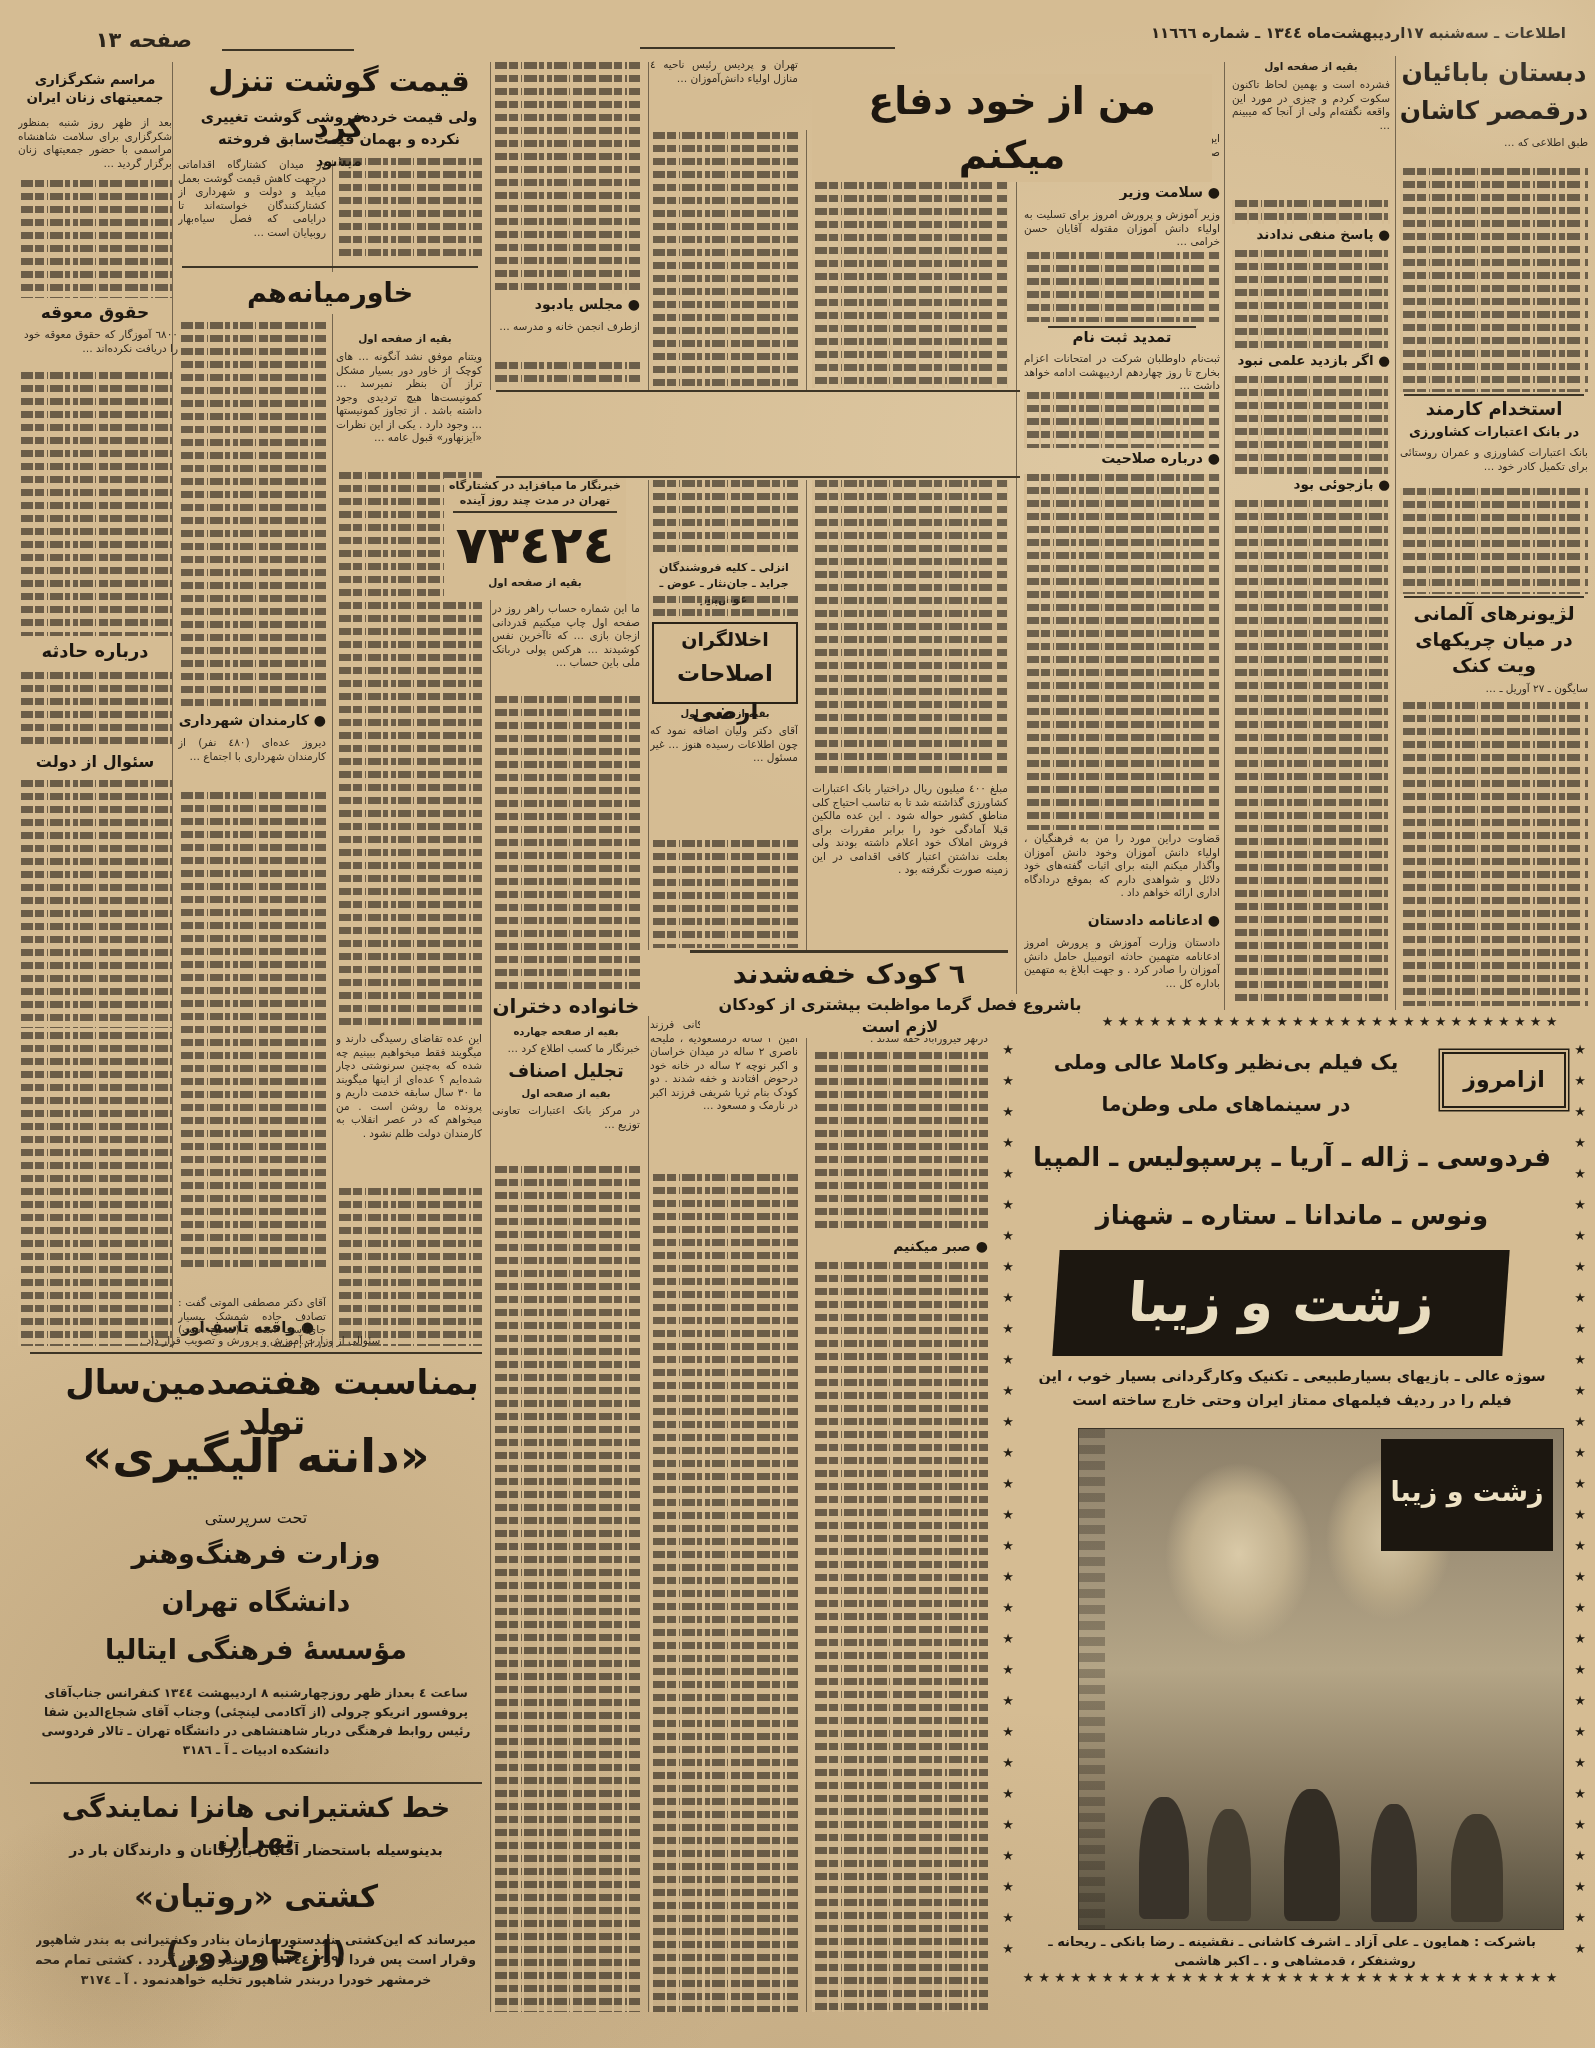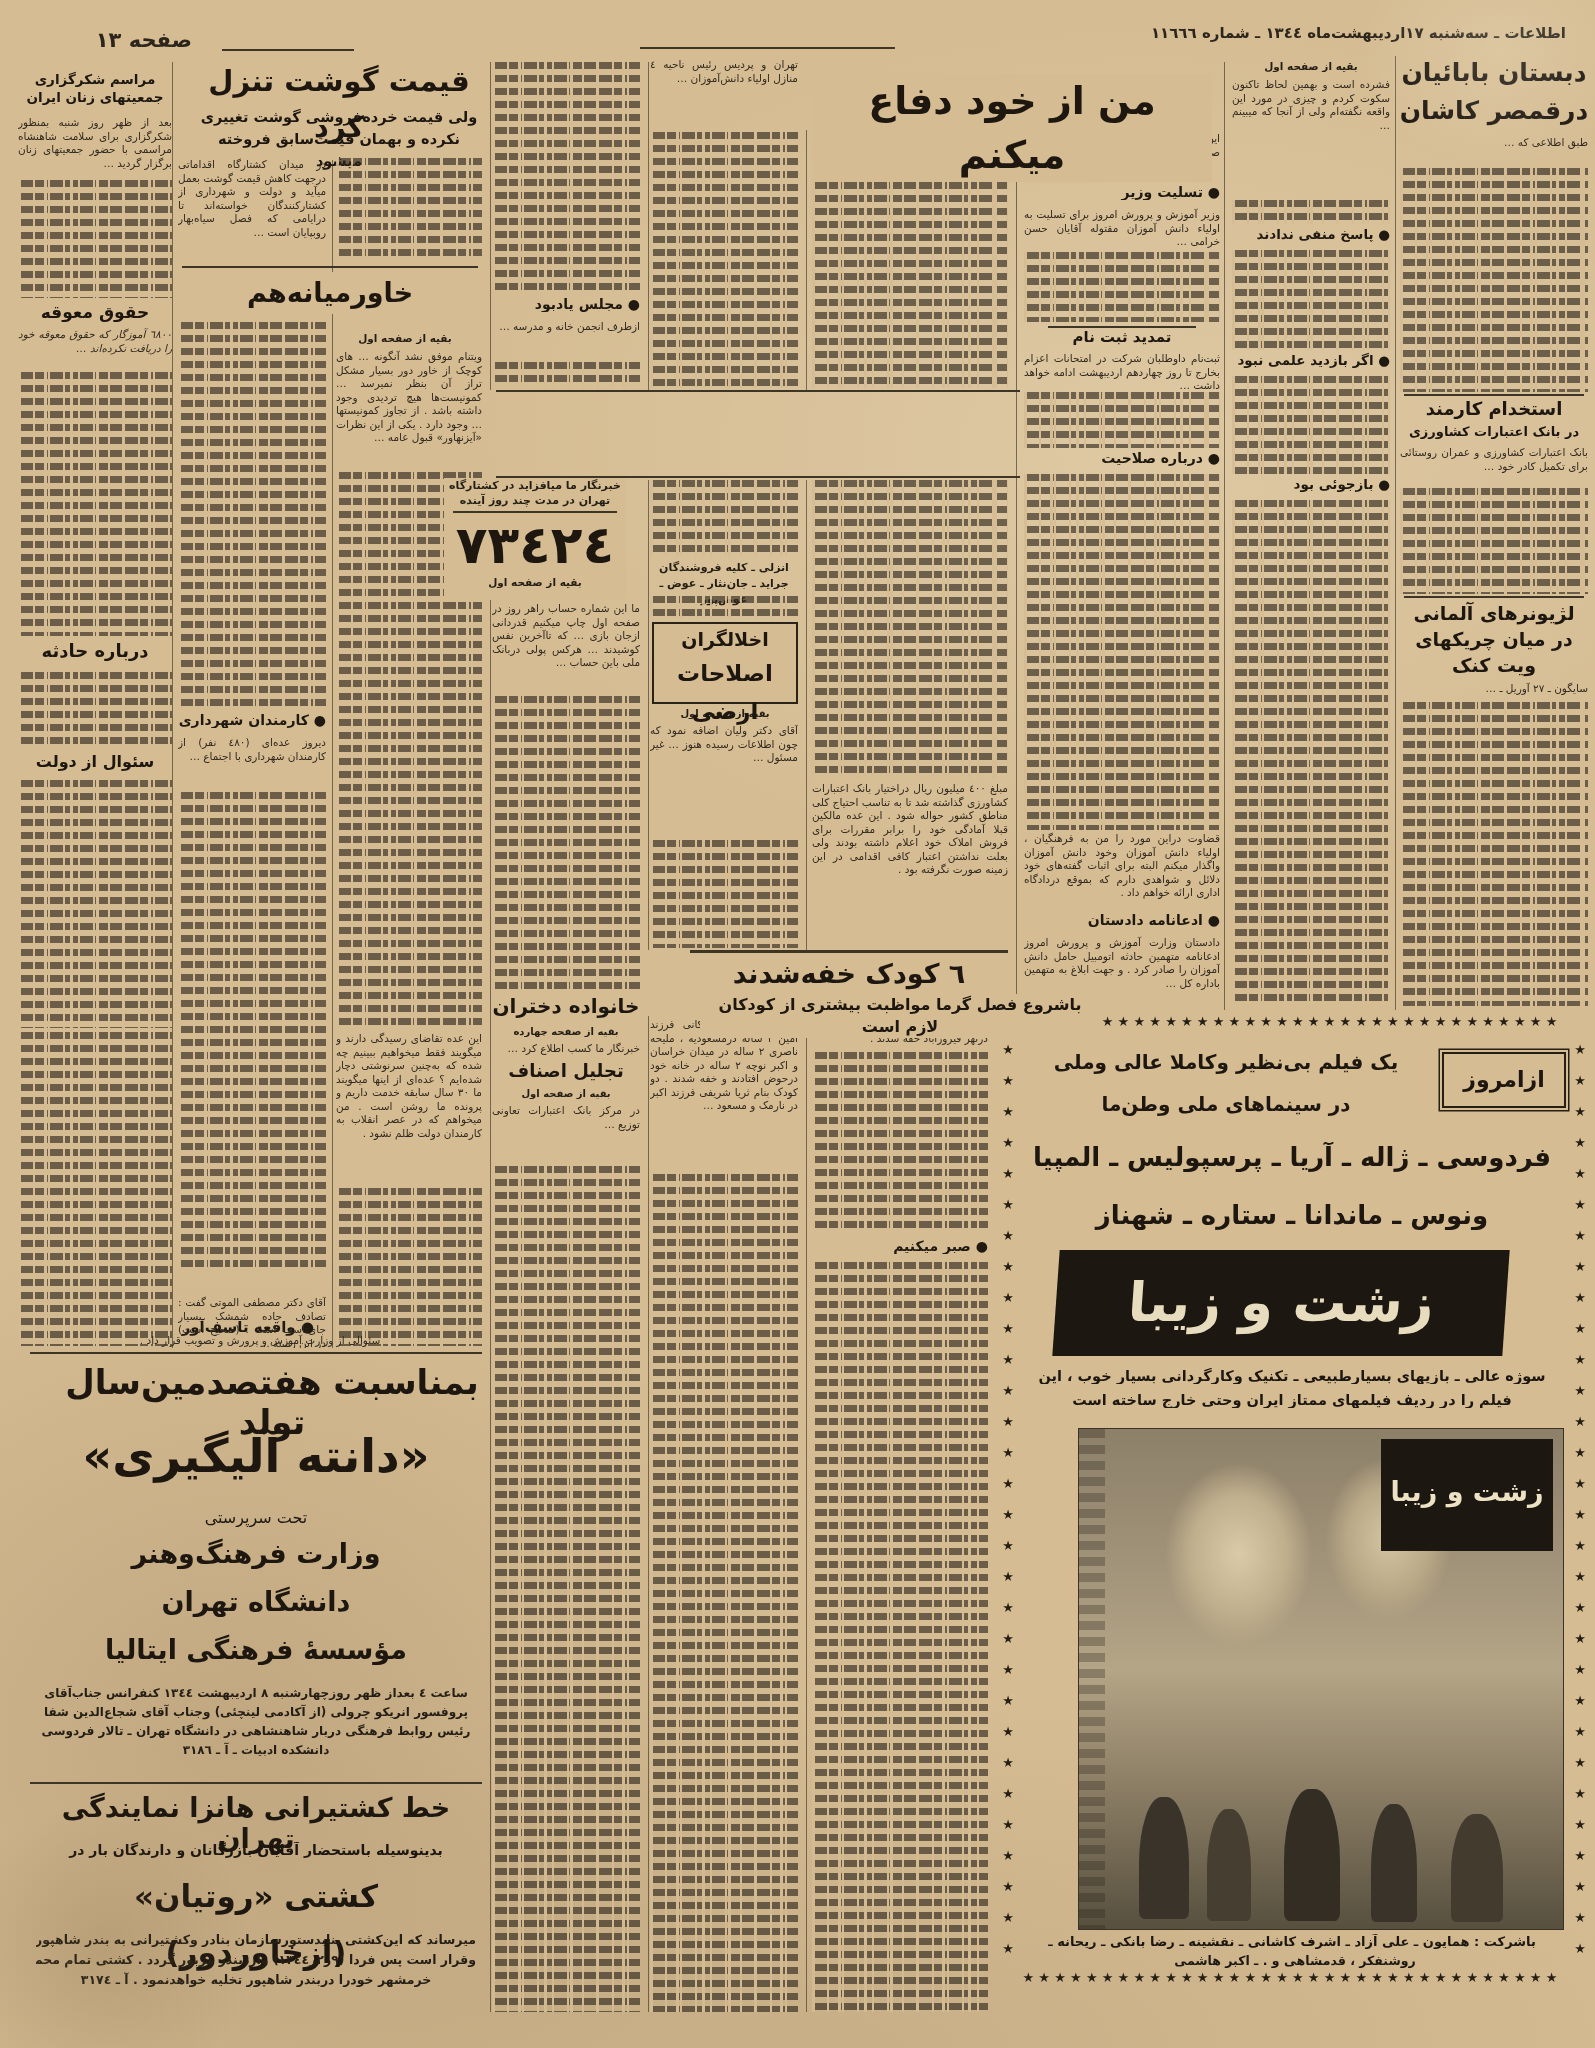--- a/index.html
+++ b/index.html
@@ -147,7 +147,7 @@
   <div class="abs hl paper" style="left:812px;top:74px;width:400px;font-size:38px;line-height:54px;z-index:2;">من از خود دفاع میکنم</div>
 
   <div class="abs txt" style="left:1024px;top:132px;width:196px;height:48px;">این دقت روی وسیله نقلیه دانش آموزان صورت گرفت ، در حالیکه …</div>
-  <div class="abs sub" style="left:1024px;top:184px;width:196px;">● تسلیت وزیر</div>
+  <div class="abs sub" style="left:1024px;top:184px;width:196px;">● سلامت وزیر</div>
   <div class="abs txt" style="left:1024px;top:208px;width:196px;height:40px;">وزیر آموزش و پرورش امروز برای تسلیت به اولیاء دانش آموزان مقتوله آقایان حسن خرامی …</div>
   <div class="abs sim" style="left:1024px;top:252px;width:196px;height:70px;"></div>
   <div class="hrule" style="left:1048px;top:326px;width:148px;height:1.5px;"></div>

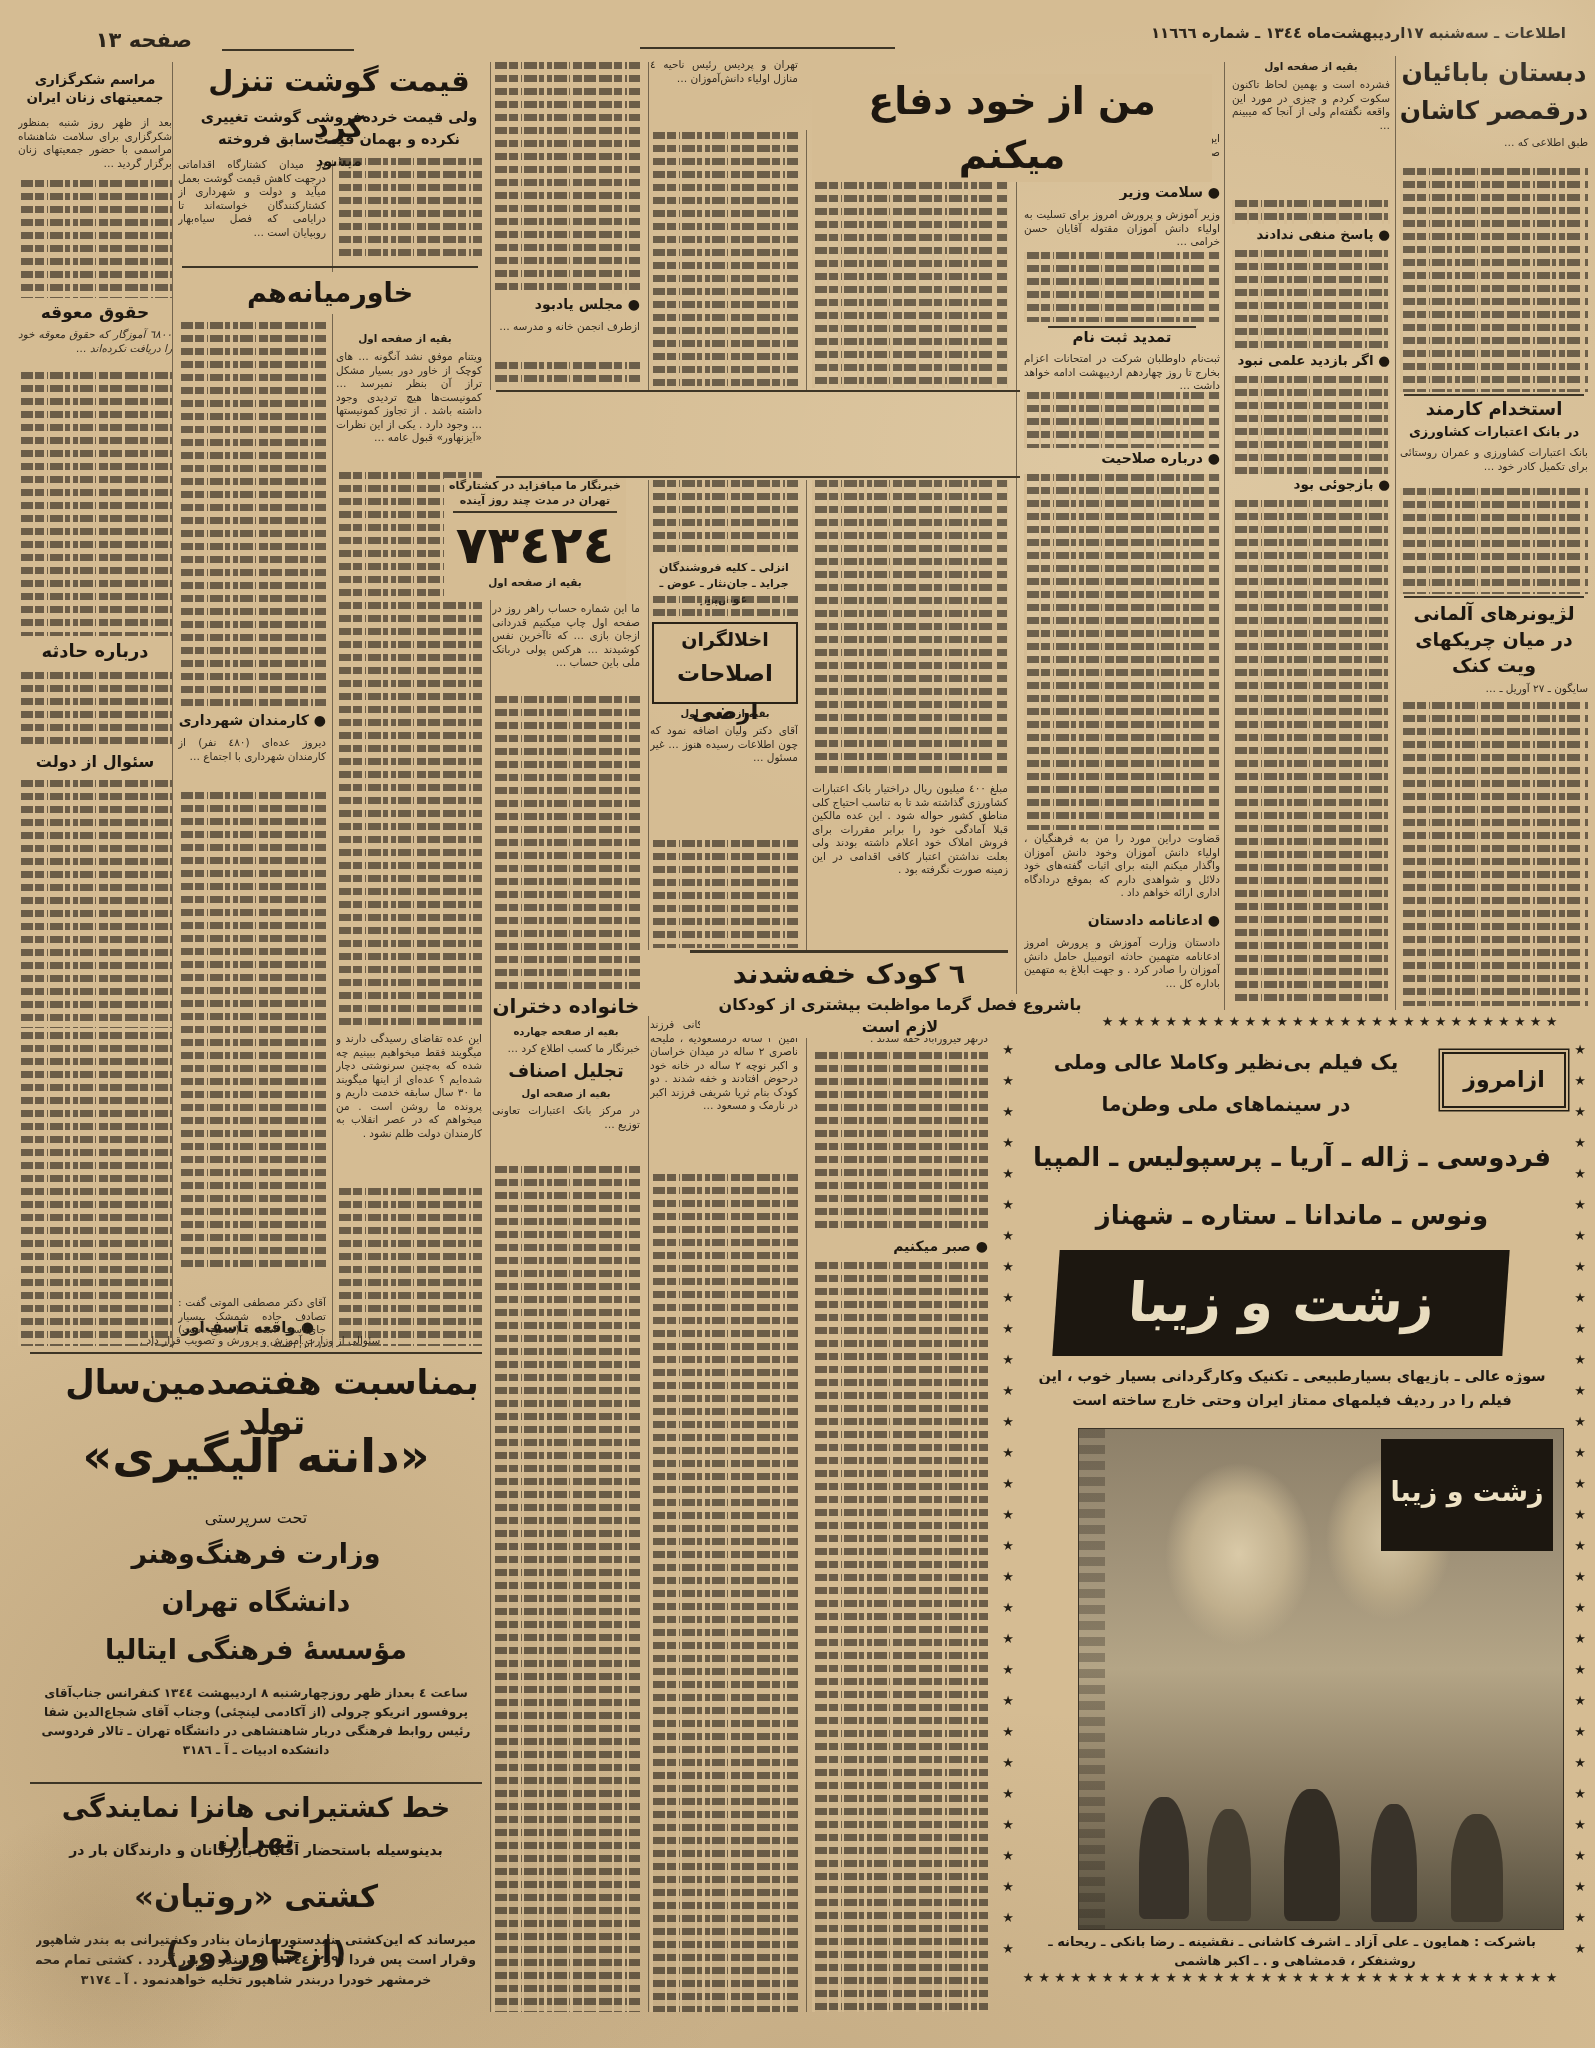--- a/index.html
+++ b/index.html
@@ -62,7 +62,7 @@
   <div class="abs txt" style="left:18px;top:116px;width:154px;height:60px;">بعد از ظهر روز شنبه بمنظور شکرگزاری برای سلامت شاهنشاه مراسمی با حضور جمعیتهای زنان برگزار گردید …</div>
   <div class="abs sim" style="left:18px;top:180px;width:154px;height:118px;"></div>
   <div class="abs hl" style="left:18px;top:302px;width:154px;font-size:17px;">حقوق معوقه</div>
-  <div class="abs txt" style="left:18px;top:328px;width:154px;height:40px;font-style:italic;">٦٨٠٠ آموزگار که حقوق معوقه خود را دریافت نکرده‌اند …</div>
+  <div class="abs txt" style="left:24px;top:328px;width:154px;height:40px;">٦٨٠٠ آموزگار که حقوق معوقه خود را دریافت نکرده‌اند …</div>
   <div class="abs sim" style="left:18px;top:372px;width:154px;height:264px;"></div>
   <div class="abs hl" style="left:18px;top:640px;width:154px;font-size:18px;">درباره حادثه</div>
   <div class="abs sim" style="left:18px;top:672px;width:154px;height:76px;"></div>

